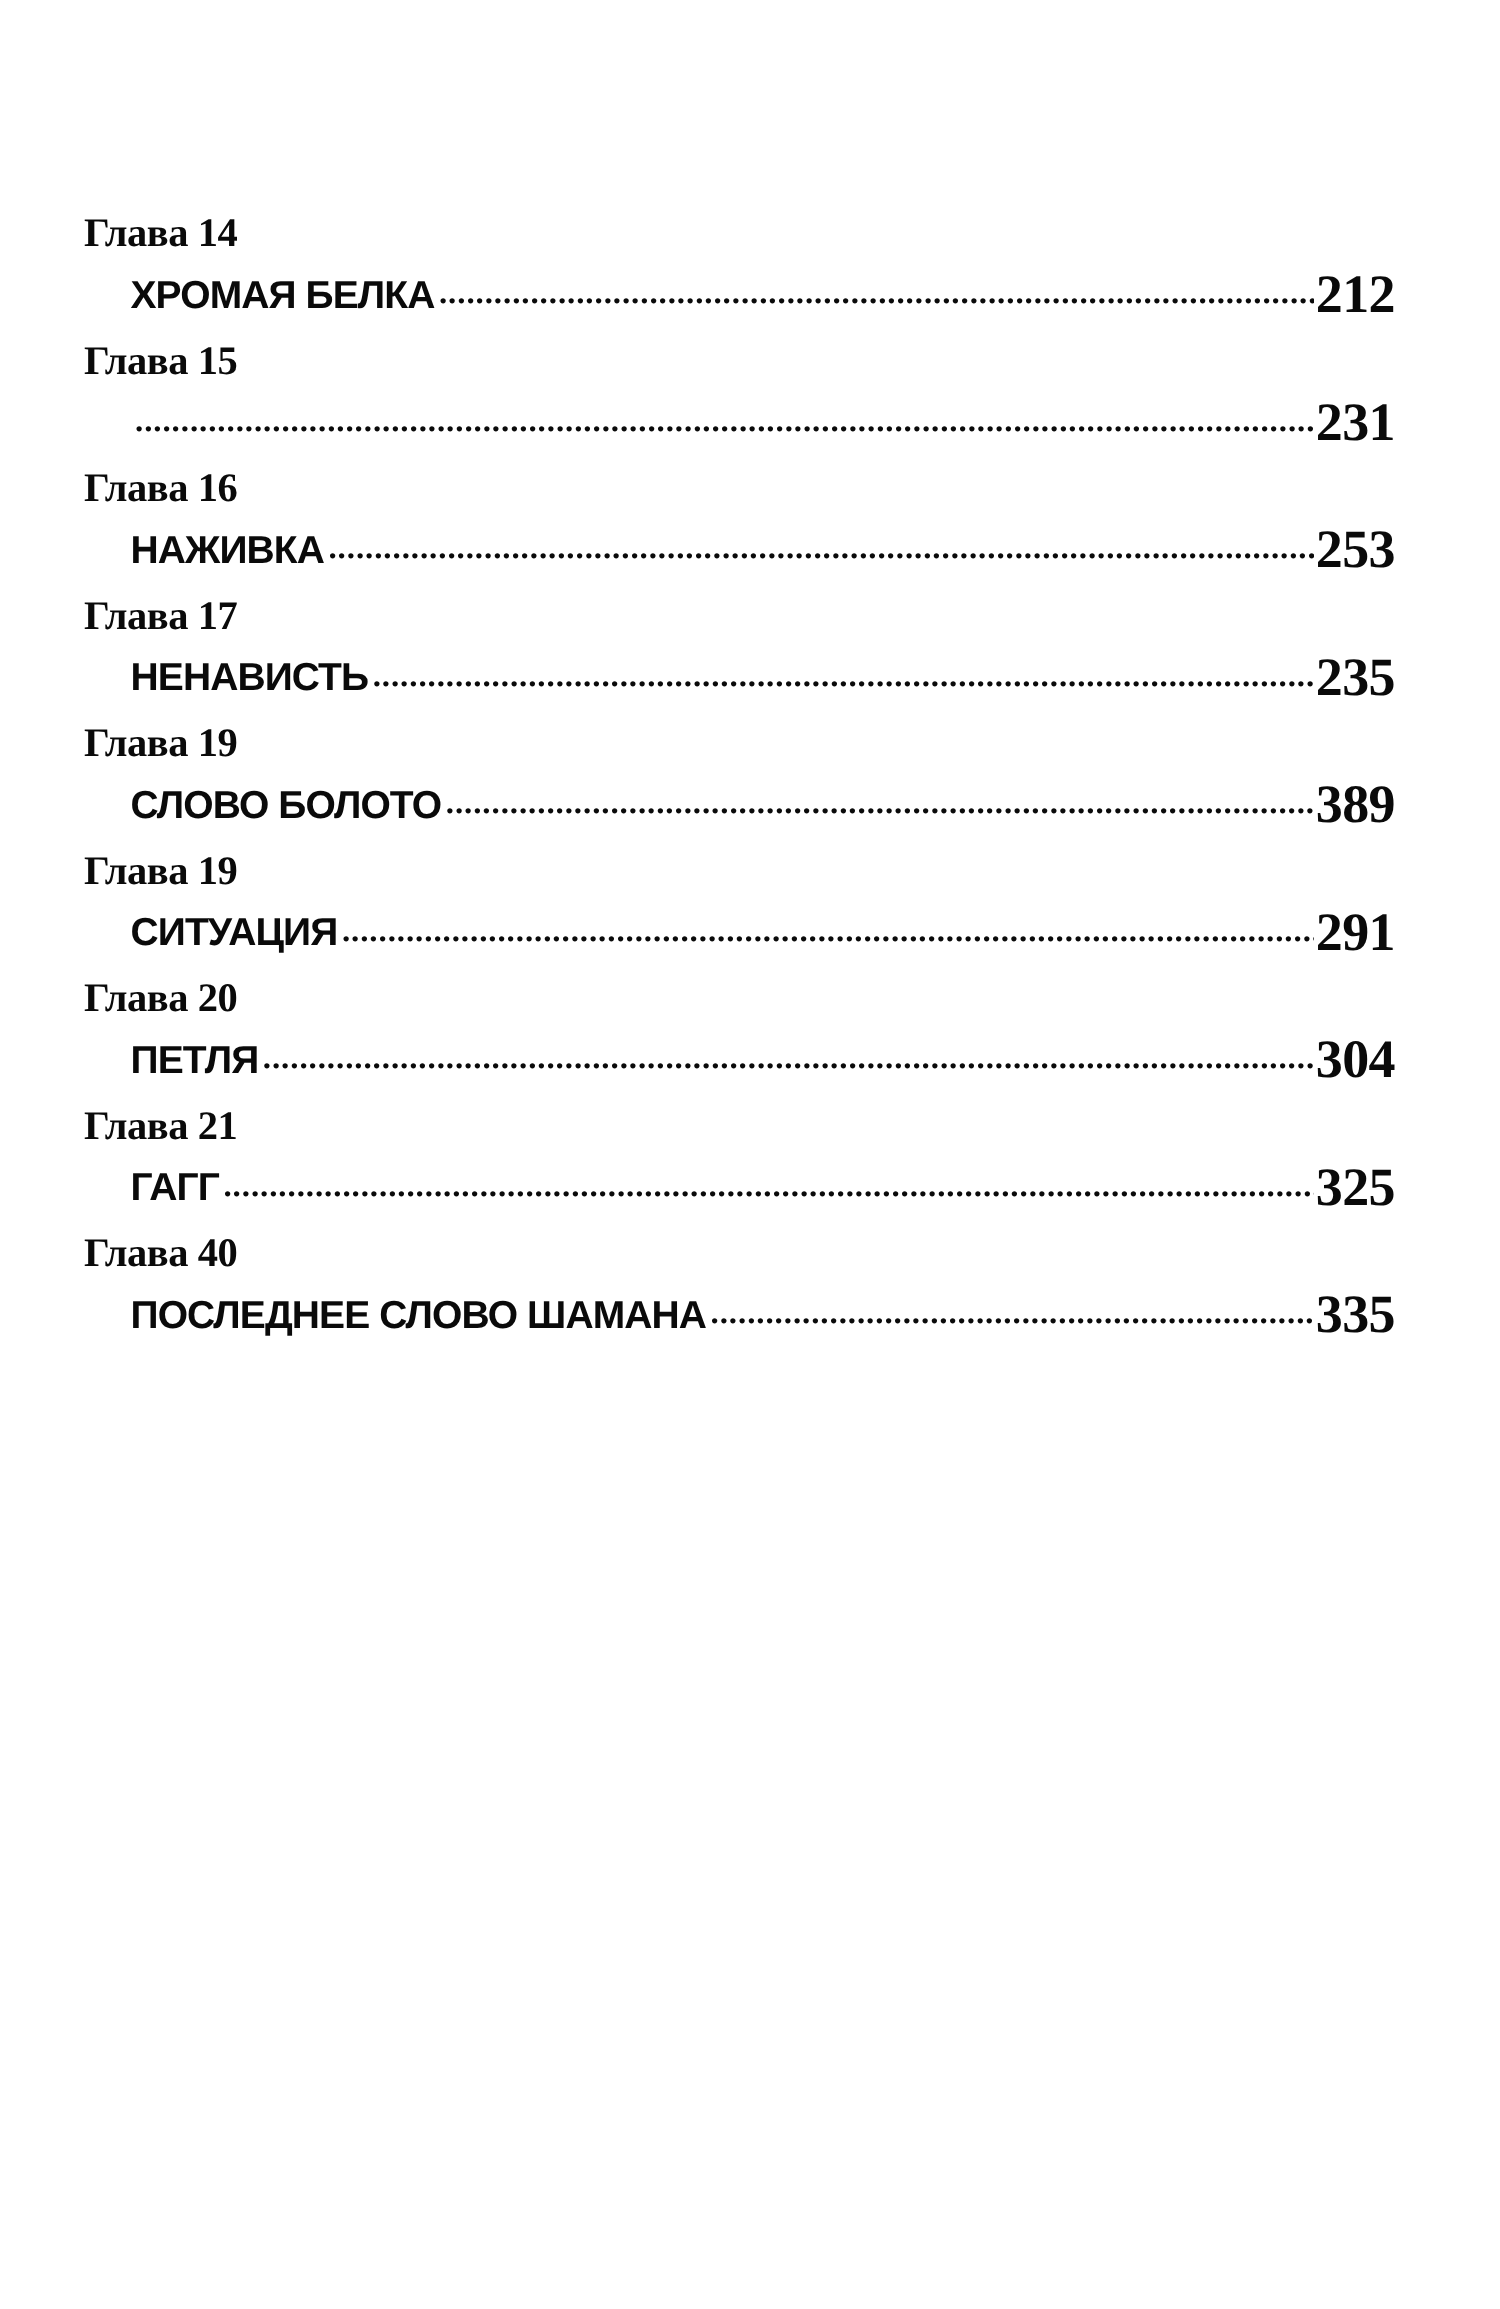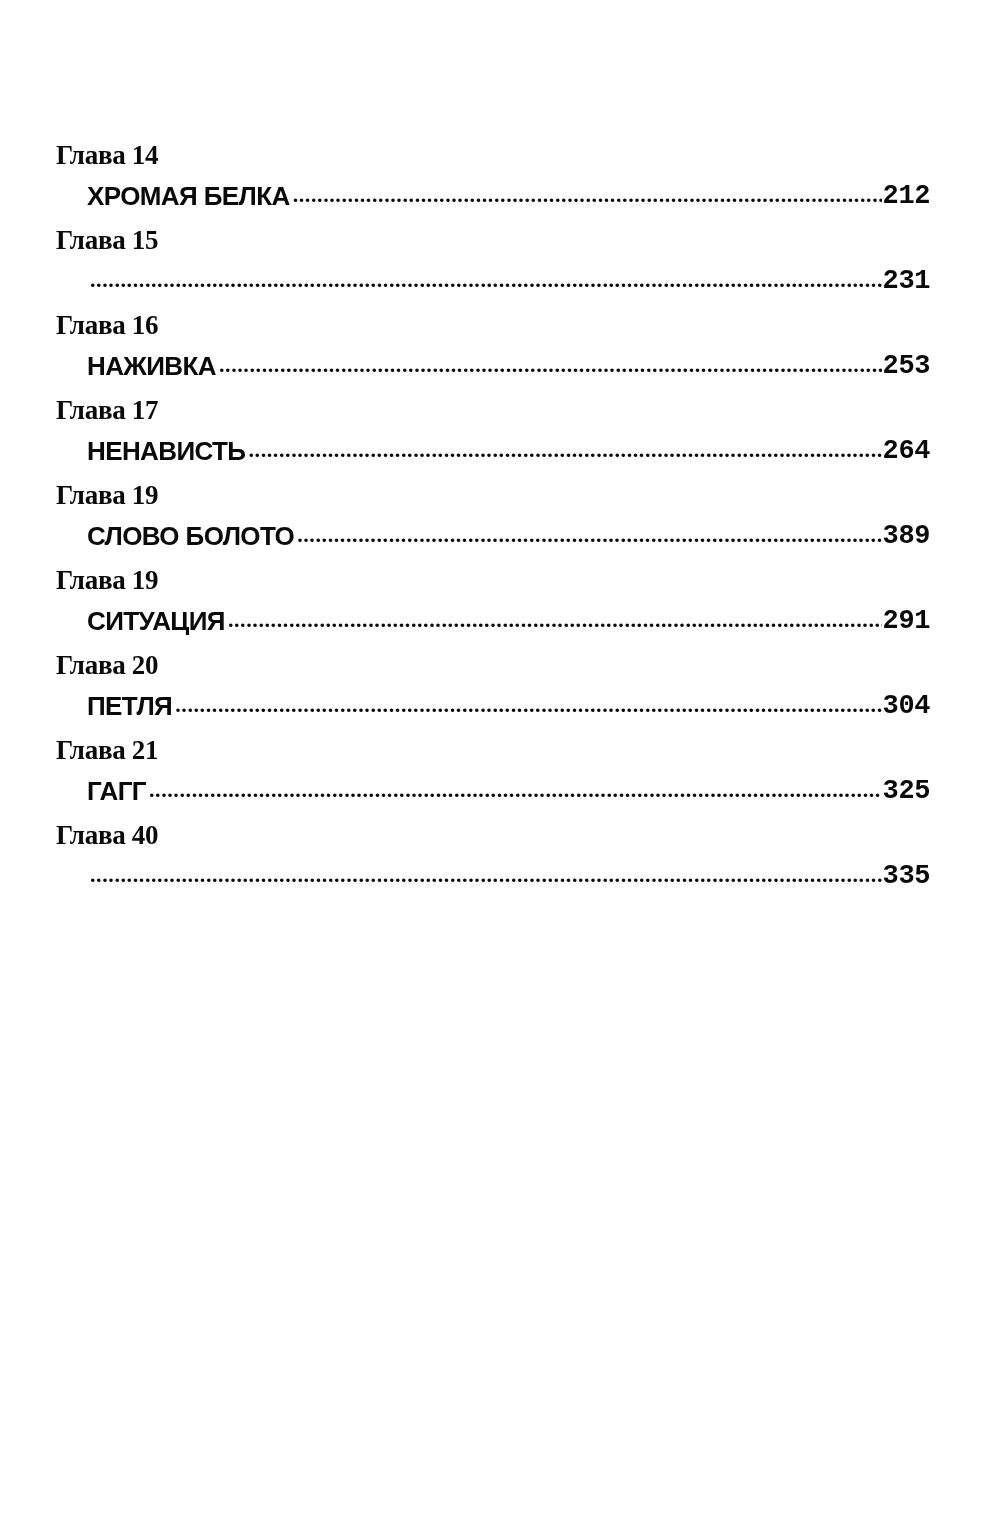--- a/index.html
+++ b/index.html
@@ -69,9 +69,9 @@
     }
     .page-num {
       flex: 0 0 auto;
-      font-family: Liberation Mono, monospace;
+      font-family: Liberation Serif, serif;
       font-weight: bold;
-      font-size: 27px;
+      font-size: 36px;
       letter-spacing: -0.4px;
     }
   </style>

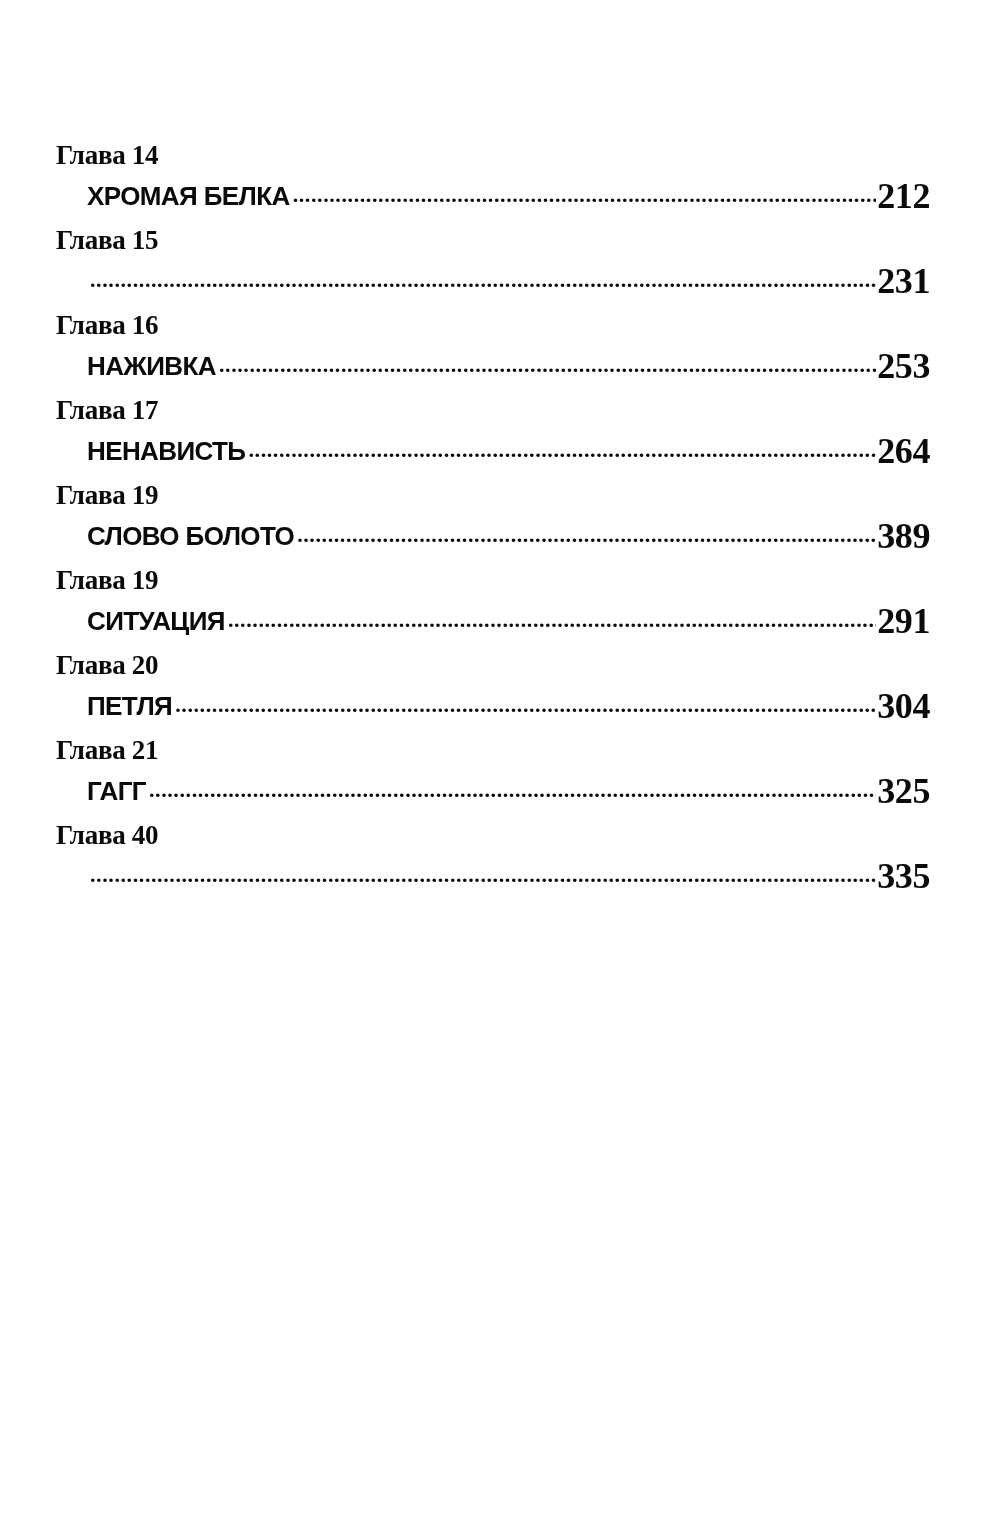--- a/index.html
+++ b/index.html
@@ -107,7 +107,7 @@
     <div class="title-line">
       <span class="title">НЕНАВИСТЬ</span>
       <span class="leader">........................................................................................................................................................................................................</span>
-      <span class="page-num">264</span>
+      <span class="page-num">235</span>
     </div>
   </div>
   <div class="entry">

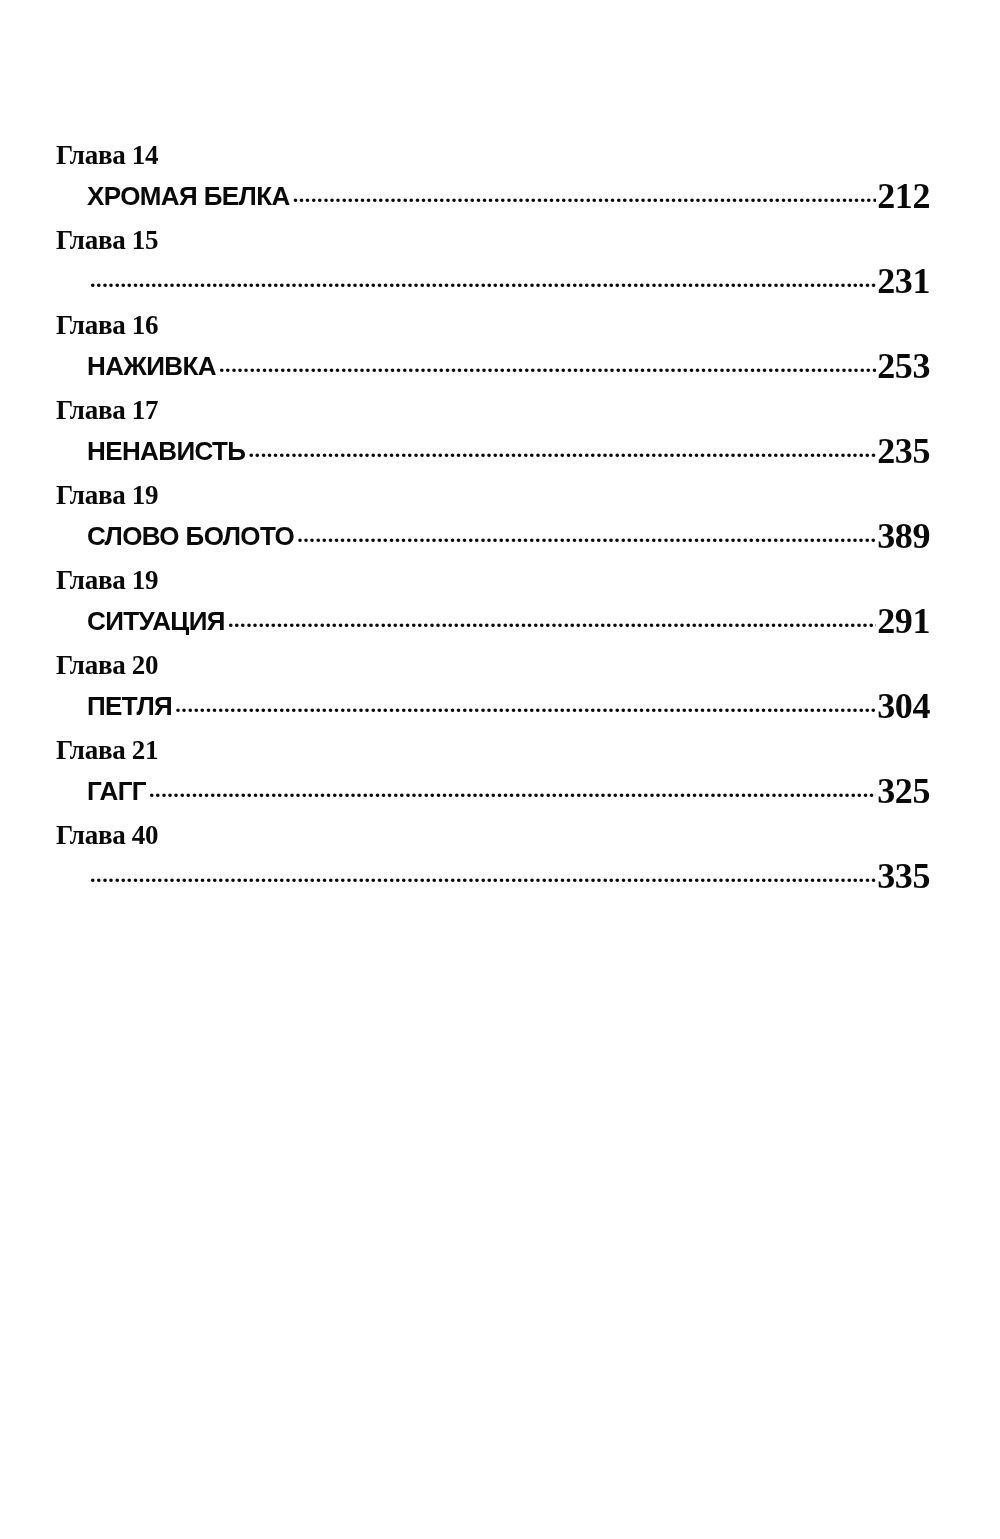--- a/index.html
+++ b/index.html
@@ -145,6 +145,7 @@
   <div class="entry">
     <div class="chapter-label">Глава 40</div>
     <div class="title-line">
+      <span class="title">ПОСЛЕДНЕЕ СЛОВО ШАМАНА</span>
       <span class="leader">........................................................................................................................................................................................................</span>
       <span class="page-num">335</span>
     </div>

